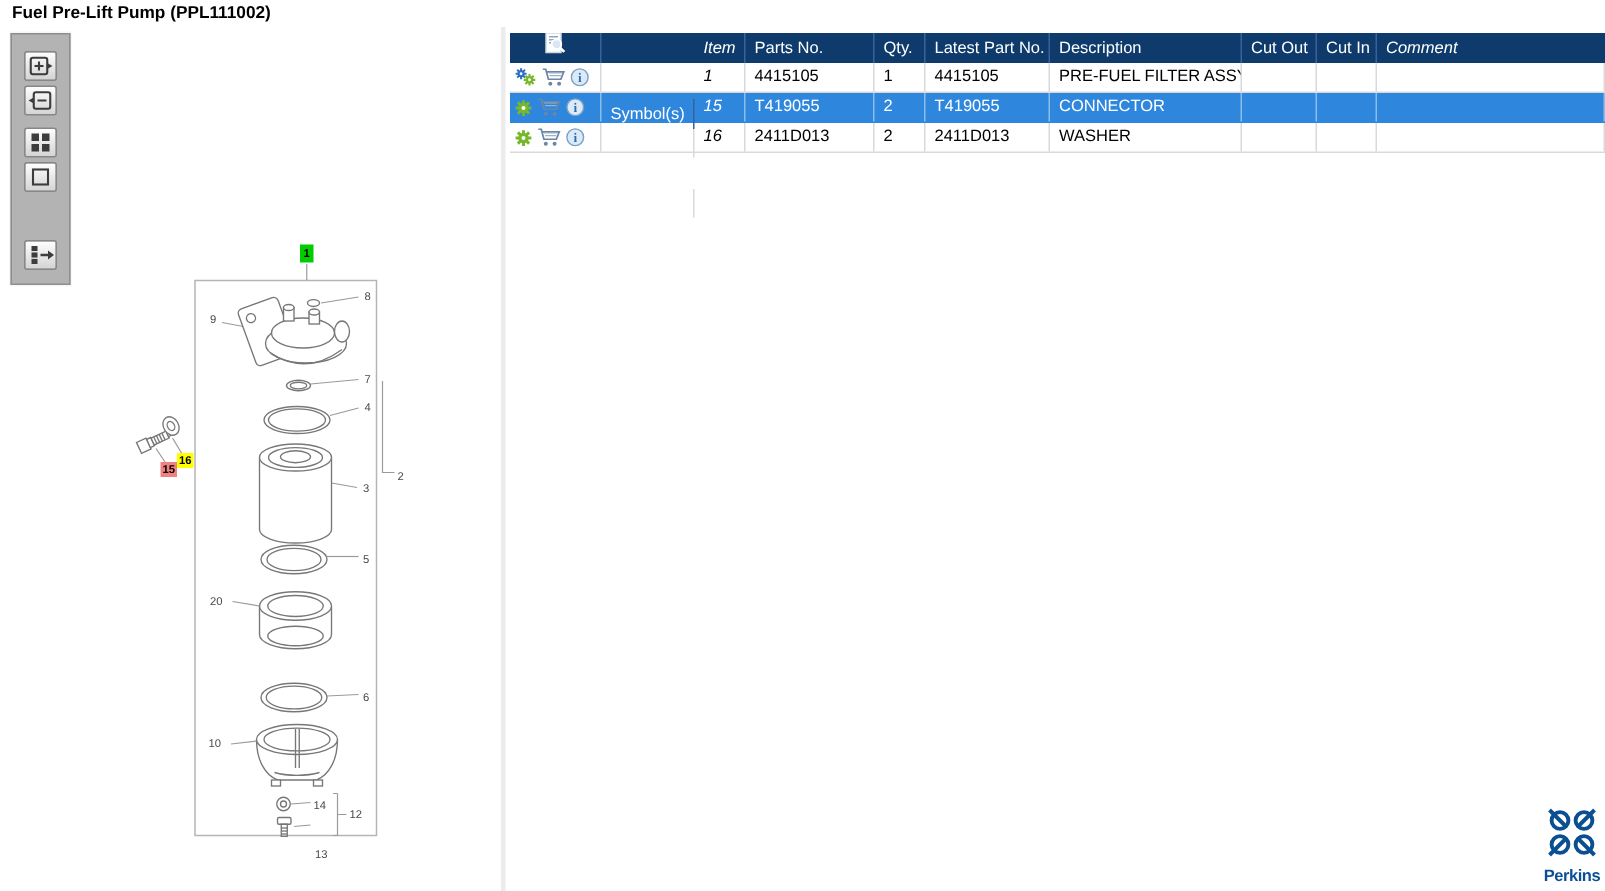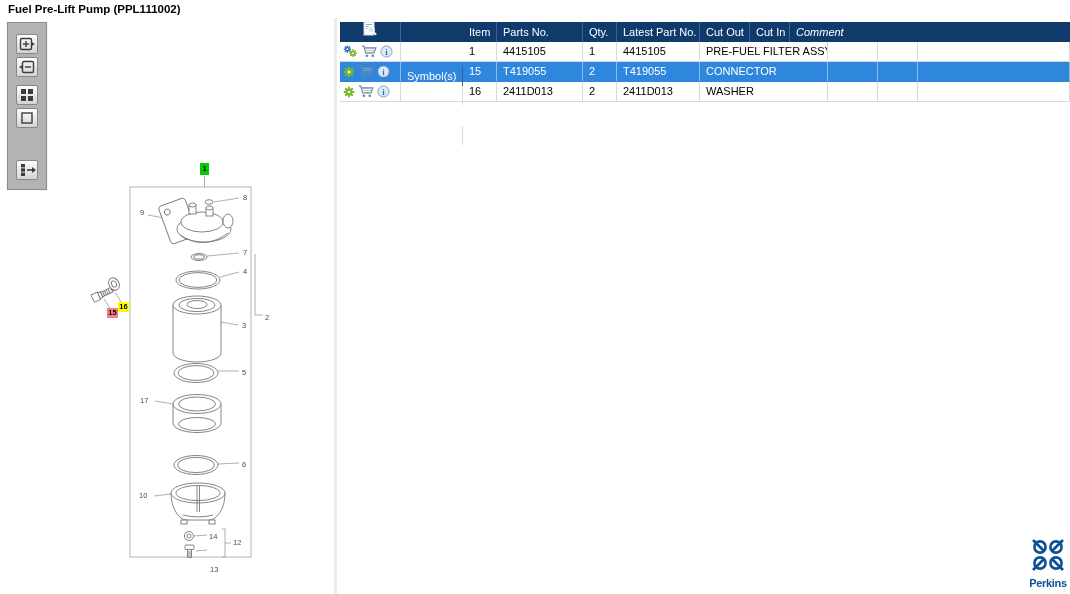--- a/index.html
+++ b/index.html
@@ -50,7 +50,7 @@
   .trow.selected{background:var(--selected-row);border-bottom-color:var(--selected-row);}
   .trow.selected .td{color:#fff;border-right-color:rgba(255,255,255,.45);}
   .td.icons{display:flex;align-items:center;gap:3px;padding-left:3px;}
-  .c0{width:61px;} .c1{width:62px;margin-top:44px;} .c2{width:34px;} .c3{width:86px;} .c4{width:34px;}
+  .c0{width:61px;} .c1{width:62px;margin-top:44px;} .c2{width:34px;font-style:italic;} .c3{width:86px;} .c4{width:34px;}
   .c5{width:83px;} .c6{width:128px;} .c7{width:50px;} .c8{width:40px;} .c9{width:152px;border-right:none;font-style:italic;}
 
   

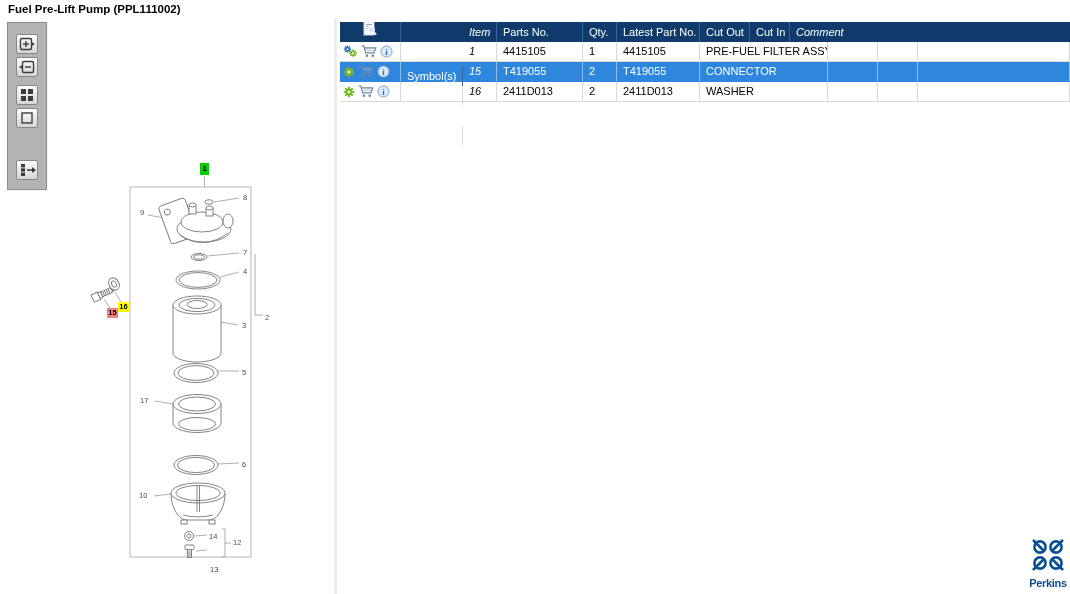--- a/index.html
+++ b/index.html
@@ -260,6 +260,7 @@
       <div class="th c3">Parts No.</div>
       <div class="th c4">Qty.</div>
       <div class="th c5">Latest Part No.</div>
+      <div class="th c6">Description</div>
       <div class="th c7">Cut Out</div>
       <div class="th c8">Cut In</div>
       <div class="th c9">Comment</div>

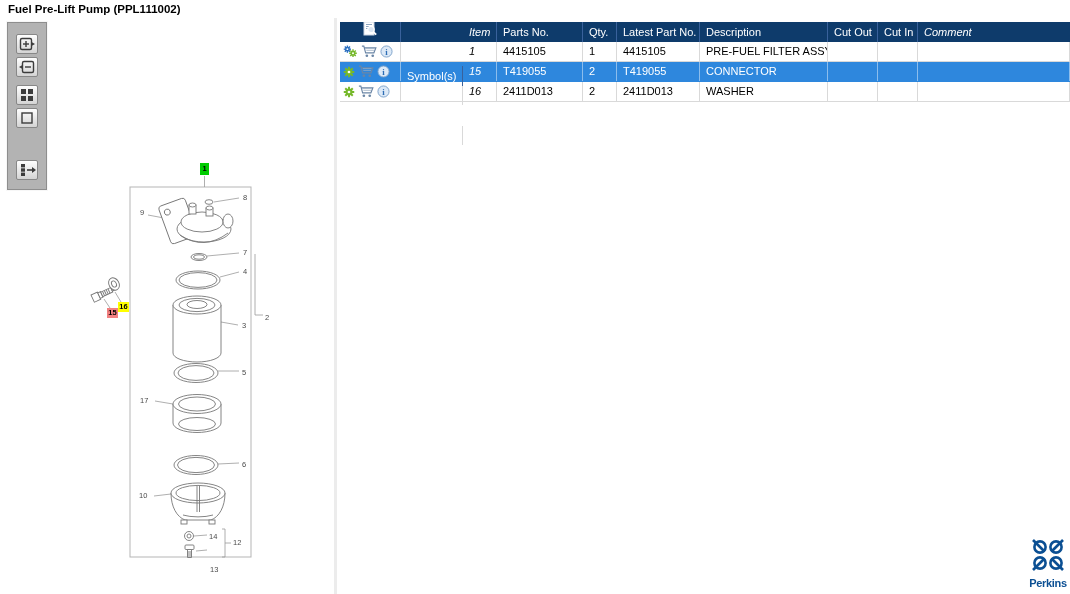--- a/index.html
+++ b/index.html
@@ -235,7 +235,7 @@
     <span class="co" style="left:243px;top:193px;">8</span>
     <span class="co" style="left:140px;top:208px;">9</span>
     <span class="co" style="left:139px;top:491px;">10</span>
-    <span class="co" style="left:140px;top:396px;">17</span>
+    <span class="co" style="left:140px;top:396px;">20</span>
     <span class="co" style="left:233px;top:538px;">12</span>
     <span class="co" style="left:210px;top:565px;">13</span>
     <span class="co" style="left:209px;top:532px;">14</span>

